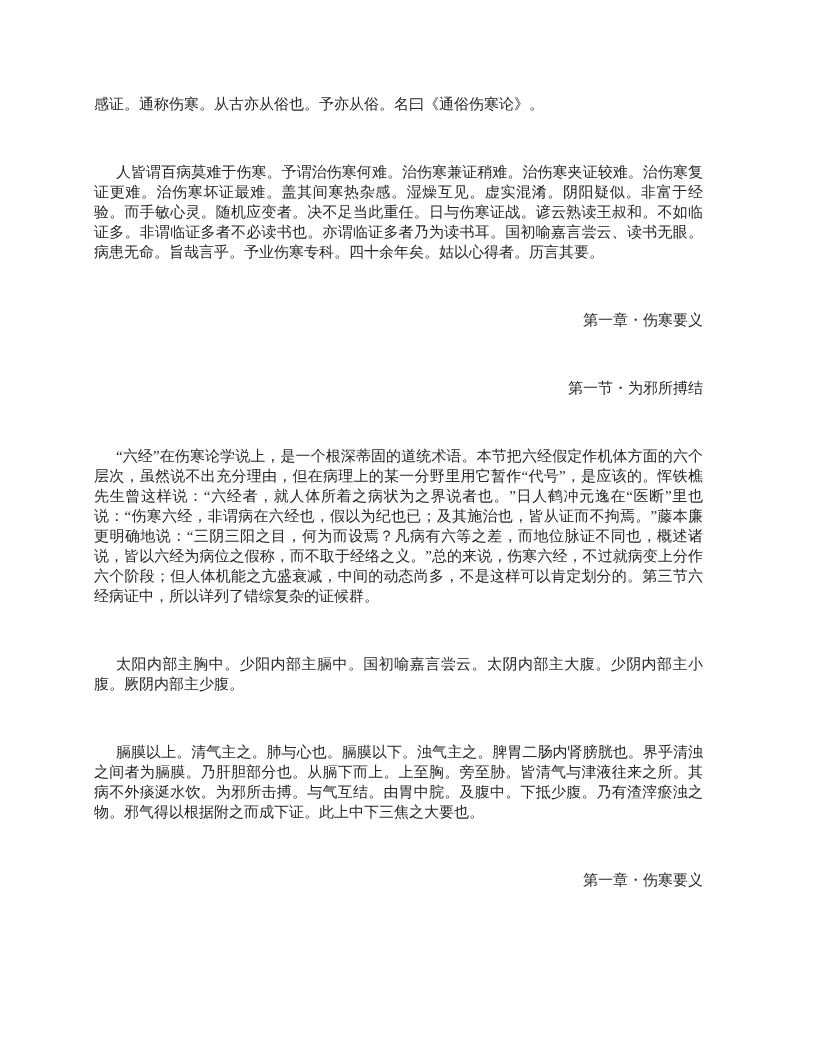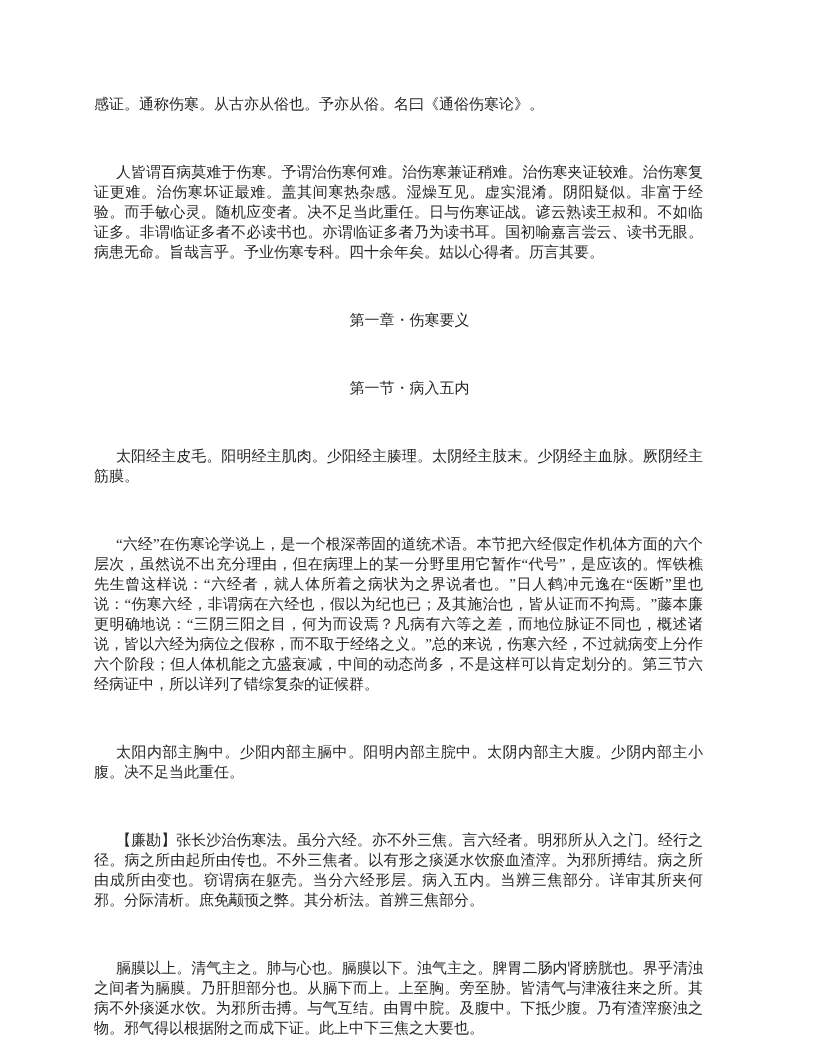--- a/index.html
+++ b/index.html
@@ -37,7 +37,7 @@
     margin-top: 48px;
   }
   .para.heading {
-    text-align: center;
+    text-align: right;
   }
 </style>
 </head>

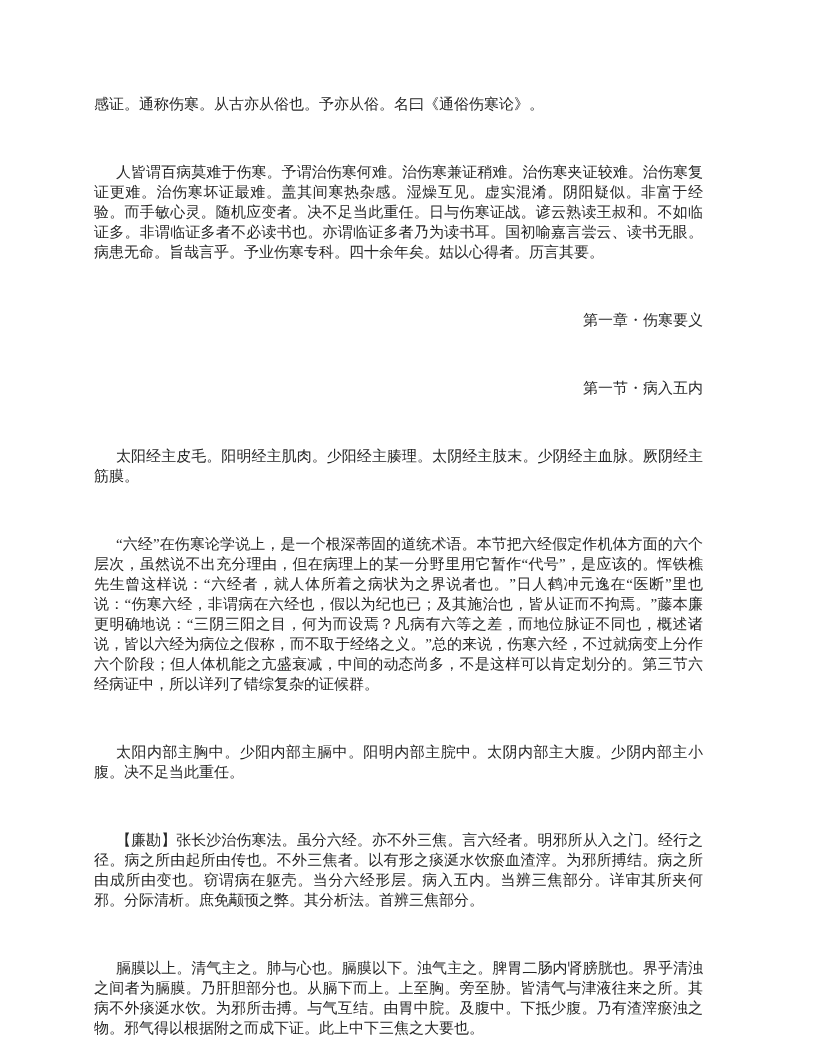--- a/index.html
+++ b/index.html
@@ -49,7 +49,7 @@
   <p class="para body">感证。通称伤寒。从古亦从俗也。予亦从俗。名曰《通俗伤寒论》。</p>
       <p class="para body indent">人皆谓百病莫难于伤寒。予谓治伤寒何难。治伤寒兼证稍难。治伤寒夹证较难。治伤寒复证更难。治伤寒坏证最难。盖其间寒热杂感。湿燥互见。虚实混淆。阴阳疑似。非富于经验。而手敏心灵。随机应变者。决不足当此重任。日与伤寒证战。谚云熟读王叔和。不如临证多。非谓临证多者不必读书也。亦谓临证多者乃为读书耳。国初喻嘉言尝云、读书无眼。病患无命。旨哉言乎。予业伤寒专科。四十余年矣。姑以心得者。历言其要。</p>
       <p class="para heading indent">第一章・伤寒要义</p>
-      <p class="para heading indent">第一节・病入五内</p>
+      <p class="para heading indent">第一节・为邪所搏结</p>
       <p class="para body indent">太阳经主皮毛。阳明经主肌肉。少阳经主腠理。太阴经主肢末。少阴经主血脉。厥阴经主筋膜。</p>
       <p class="para body indent">“六经”在伤寒论学说上，是一个根深蒂固的道统术语。本节把六经假定作机体方面的六个层次，虽然说不出充分理由，但在病理上的某一分野里用它暂作“代号”，是应该的。恽铁樵先生曾这样说：“六经者，就人体所着之病状为之界说者也。”日人鹤冲元逸在“医断”里也说：“伤寒六经，非谓病在六经也，假以为纪也已；及其施治也，皆从证而不拘焉。”藤本廉更明确地说：“三阴三阳之目，何为而设焉？凡病有六等之差，而地位脉证不同也，概述诸说，皆以六经为病位之假称，而不取于经络之义。”总的来说，伤寒六经，不过就病变上分作六个阶段；但人体机能之亢盛衰减，中间的动态尚多，不是这样可以肯定划分的。第三节六经病证中，所以详列了错综复杂的证候群。</p>
       <p class="para body indent">太阳内部主胸中。少阳内部主膈中。阳明内部主脘中。太阴内部主大腹。少阴内部主小腹。决不足当此重任。</p>

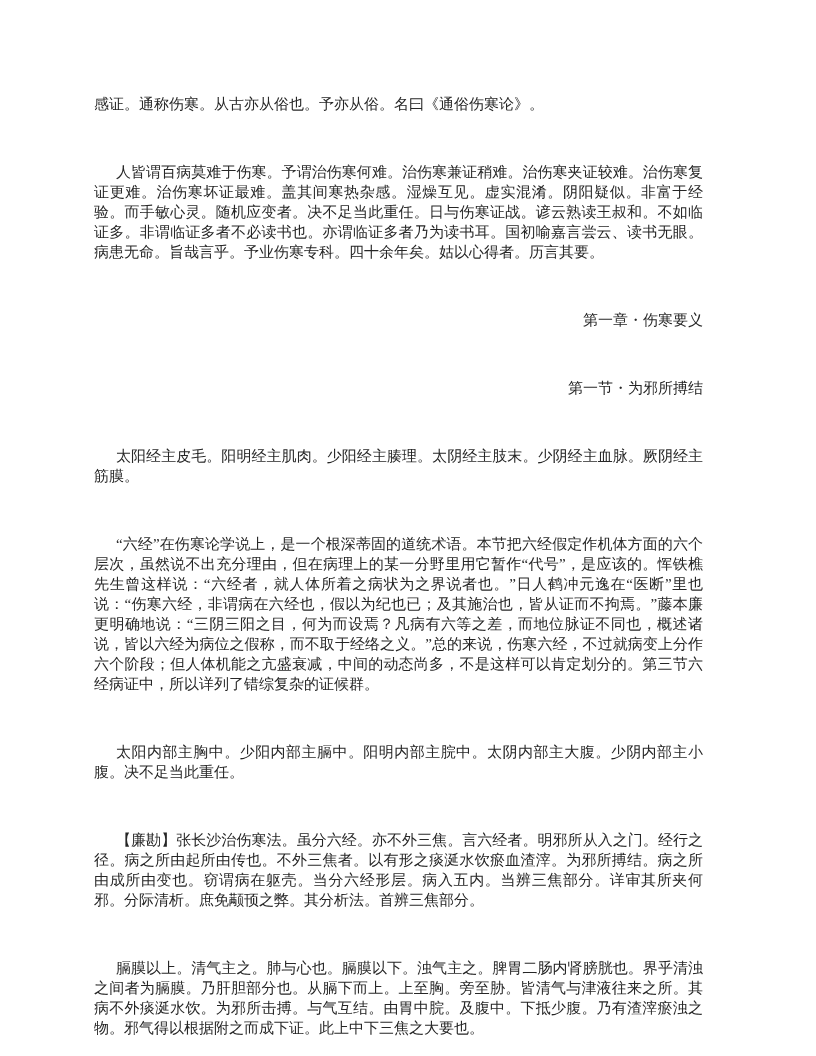--- a/index.html
+++ b/index.html
@@ -50,7 +50,6 @@
       <p class="para body indent">人皆谓百病莫难于伤寒。予谓治伤寒何难。治伤寒兼证稍难。治伤寒夹证较难。治伤寒复证更难。治伤寒坏证最难。盖其间寒热杂感。湿燥互见。虚实混淆。阴阳疑似。非富于经验。而手敏心灵。随机应变者。决不足当此重任。日与伤寒证战。谚云熟读王叔和。不如临证多。非谓临证多者不必读书也。亦谓临证多者乃为读书耳。国初喻嘉言尝云、读书无眼。病患无命。旨哉言乎。予业伤寒专科。四十余年矣。姑以心得者。历言其要。</p>
       <p class="para heading indent">第一章・伤寒要义</p>
       <p class="para heading indent">第一节・为邪所搏结</p>
-      <p class="para body indent">太阳经主皮毛。阳明经主肌肉。少阳经主腠理。太阴经主肢末。少阴经主血脉。厥阴经主筋膜。</p>
       <p class="para body indent">“六经”在伤寒论学说上，是一个根深蒂固的道统术语。本节把六经假定作机体方面的六个层次，虽然说不出充分理由，但在病理上的某一分野里用它暂作“代号”，是应该的。恽铁樵先生曾这样说：“六经者，就人体所着之病状为之界说者也。”日人鹤冲元逸在“医断”里也说：“伤寒六经，非谓病在六经也，假以为纪也已；及其施治也，皆从证而不拘焉。”藤本廉更明确地说：“三阴三阳之目，何为而设焉？凡病有六等之差，而地位脉证不同也，概述诸说，皆以六经为病位之假称，而不取于经络之义。”总的来说，伤寒六经，不过就病变上分作六个阶段；但人体机能之亢盛衰减，中间的动态尚多，不是这样可以肯定划分的。第三节六经病证中，所以详列了错综复杂的证候群。</p>
       <p class="para body indent">太阳内部主胸中。少阳内部主膈中。阳明内部主脘中。太阴内部主大腹。少阴内部主小腹。决不足当此重任。</p>
       <p class="para body indent">【廉勘】张长沙治伤寒法。虽分六经。亦不外三焦。言六经者。明邪所从入之门。经行之径。病之所由起所由传也。不外三焦者。以有形之痰涎水饮瘀血渣滓。为邪所搏结。病之所由成所由变也。窃谓病在躯壳。当分六经形层。病入五内。当辨三焦部分。详审其所夹何邪。分际清析。庶免颟顸之弊。其分析法。首辨三焦部分。</p>

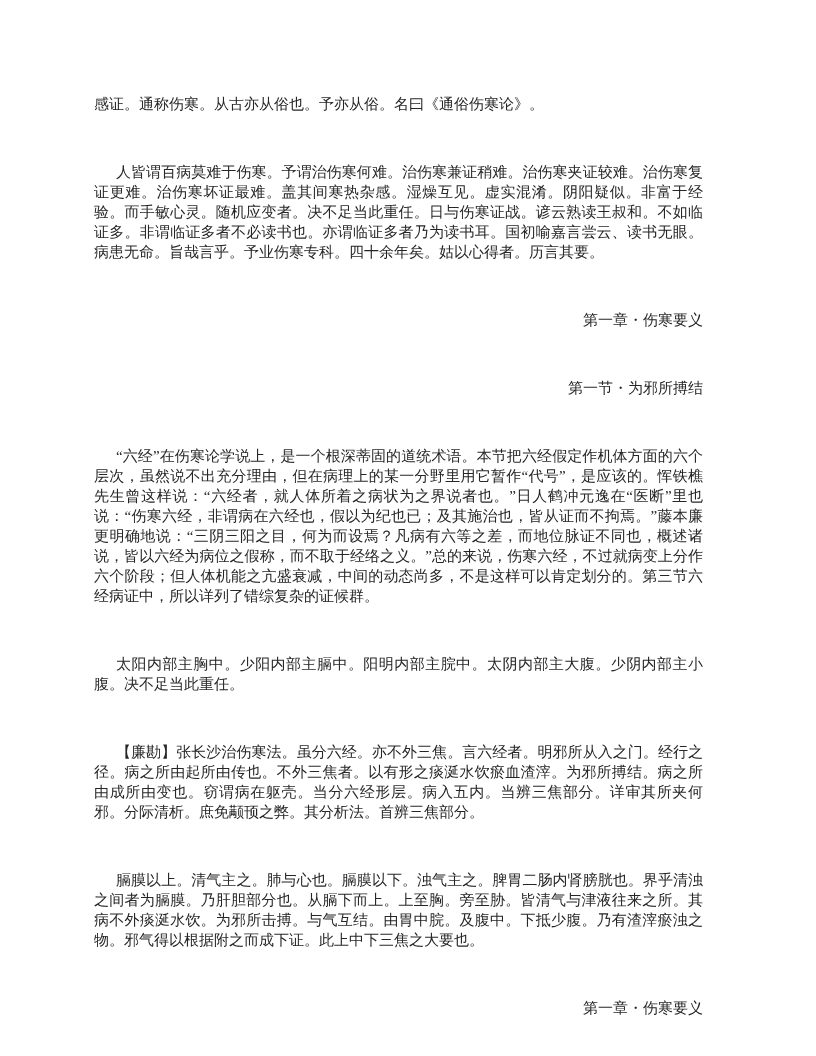--- a/index.html
+++ b/index.html
@@ -51,7 +51,7 @@
       <p class="para heading indent">第一章・伤寒要义</p>
       <p class="para heading indent">第一节・为邪所搏结</p>
       <p class="para body indent">“六经”在伤寒论学说上，是一个根深蒂固的道统术语。本节把六经假定作机体方面的六个层次，虽然说不出充分理由，但在病理上的某一分野里用它暂作“代号”，是应该的。恽铁樵先生曾这样说：“六经者，就人体所着之病状为之界说者也。”日人鹤冲元逸在“医断”里也说：“伤寒六经，非谓病在六经也，假以为纪也已；及其施治也，皆从证而不拘焉。”藤本廉更明确地说：“三阴三阳之目，何为而设焉？凡病有六等之差，而地位脉证不同也，概述诸说，皆以六经为病位之假称，而不取于经络之义。”总的来说，伤寒六经，不过就病变上分作六个阶段；但人体机能之亢盛衰减，中间的动态尚多，不是这样可以肯定划分的。第三节六经病证中，所以详列了错综复杂的证候群。</p>
-      <p class="para body indent">太阳内部主胸中。少阳内部主膈中。阳明内部主脘中。太阴内部主大腹。少阴内部主小腹。决不足当此重任。</p>
+      <p class="para body indent">太阳内部主胸中。少阳内部主膈中。国初喻嘉言尝云。太阴内部主大腹。少阴内部主小腹。厥阴内部主少腹。</p>
       <p class="para body indent">【廉勘】张长沙治伤寒法。虽分六经。亦不外三焦。言六经者。明邪所从入之门。经行之径。病之所由起所由传也。不外三焦者。以有形之痰涎水饮瘀血渣滓。为邪所搏结。病之所由成所由变也。窃谓病在躯壳。当分六经形层。病入五内。当辨三焦部分。详审其所夹何邪。分际清析。庶免颟顸之弊。其分析法。首辨三焦部分。</p>
       <p class="para body indent">膈膜以上。清气主之。肺与心也。膈膜以下。浊气主之。脾胃二肠内肾膀胱也。界乎清浊之间者为膈膜。乃肝胆部分也。从膈下而上。上至胸。旁至胁。皆清气与津液往来之所。其病不外痰涎水饮。为邪所击搏。与气互结。由胃中脘。及腹中。下抵少腹。乃有渣滓瘀浊之物。邪气得以根据附之而成下证。此上中下三焦之大要也。</p>
       <p class="para heading indent">第一章・伤寒要义</p>

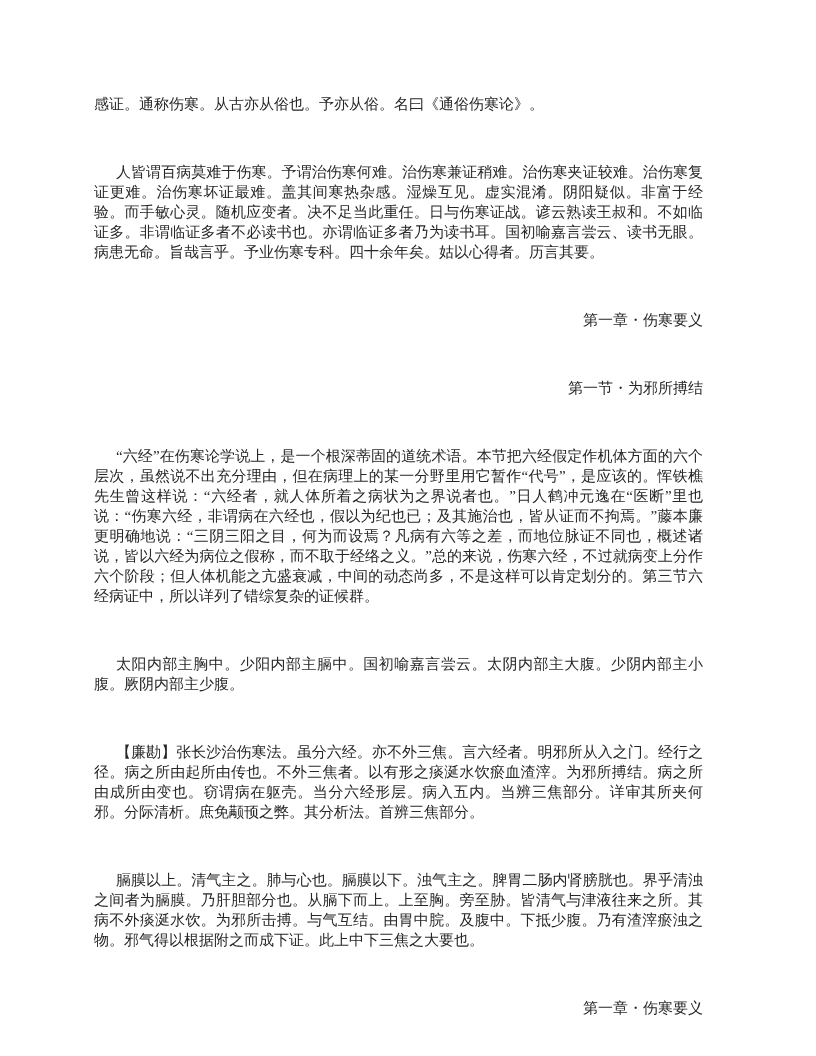--- a/index.html
+++ b/index.html
@@ -52,7 +52,6 @@
       <p class="para heading indent">第一节・为邪所搏结</p>
       <p class="para body indent">“六经”在伤寒论学说上，是一个根深蒂固的道统术语。本节把六经假定作机体方面的六个层次，虽然说不出充分理由，但在病理上的某一分野里用它暂作“代号”，是应该的。恽铁樵先生曾这样说：“六经者，就人体所着之病状为之界说者也。”日人鹤冲元逸在“医断”里也说：“伤寒六经，非谓病在六经也，假以为纪也已；及其施治也，皆从证而不拘焉。”藤本廉更明确地说：“三阴三阳之目，何为而设焉？凡病有六等之差，而地位脉证不同也，概述诸说，皆以六经为病位之假称，而不取于经络之义。”总的来说，伤寒六经，不过就病变上分作六个阶段；但人体机能之亢盛衰减，中间的动态尚多，不是这样可以肯定划分的。第三节六经病证中，所以详列了错综复杂的证候群。</p>
       <p class="para body indent">太阳内部主胸中。少阳内部主膈中。国初喻嘉言尝云。太阴内部主大腹。少阴内部主小腹。厥阴内部主少腹。</p>
-      <p class="para body indent">【廉勘】张长沙治伤寒法。虽分六经。亦不外三焦。言六经者。明邪所从入之门。经行之径。病之所由起所由传也。不外三焦者。以有形之痰涎水饮瘀血渣滓。为邪所搏结。病之所由成所由变也。窃谓病在躯壳。当分六经形层。病入五内。当辨三焦部分。详审其所夹何邪。分际清析。庶免颟顸之弊。其分析法。首辨三焦部分。</p>
       <p class="para body indent">膈膜以上。清气主之。肺与心也。膈膜以下。浊气主之。脾胃二肠内肾膀胱也。界乎清浊之间者为膈膜。乃肝胆部分也。从膈下而上。上至胸。旁至胁。皆清气与津液往来之所。其病不外痰涎水饮。为邪所击搏。与气互结。由胃中脘。及腹中。下抵少腹。乃有渣滓瘀浊之物。邪气得以根据附之而成下证。此上中下三焦之大要也。</p>
       <p class="para heading indent">第一章・伤寒要义</p>
     </div>

